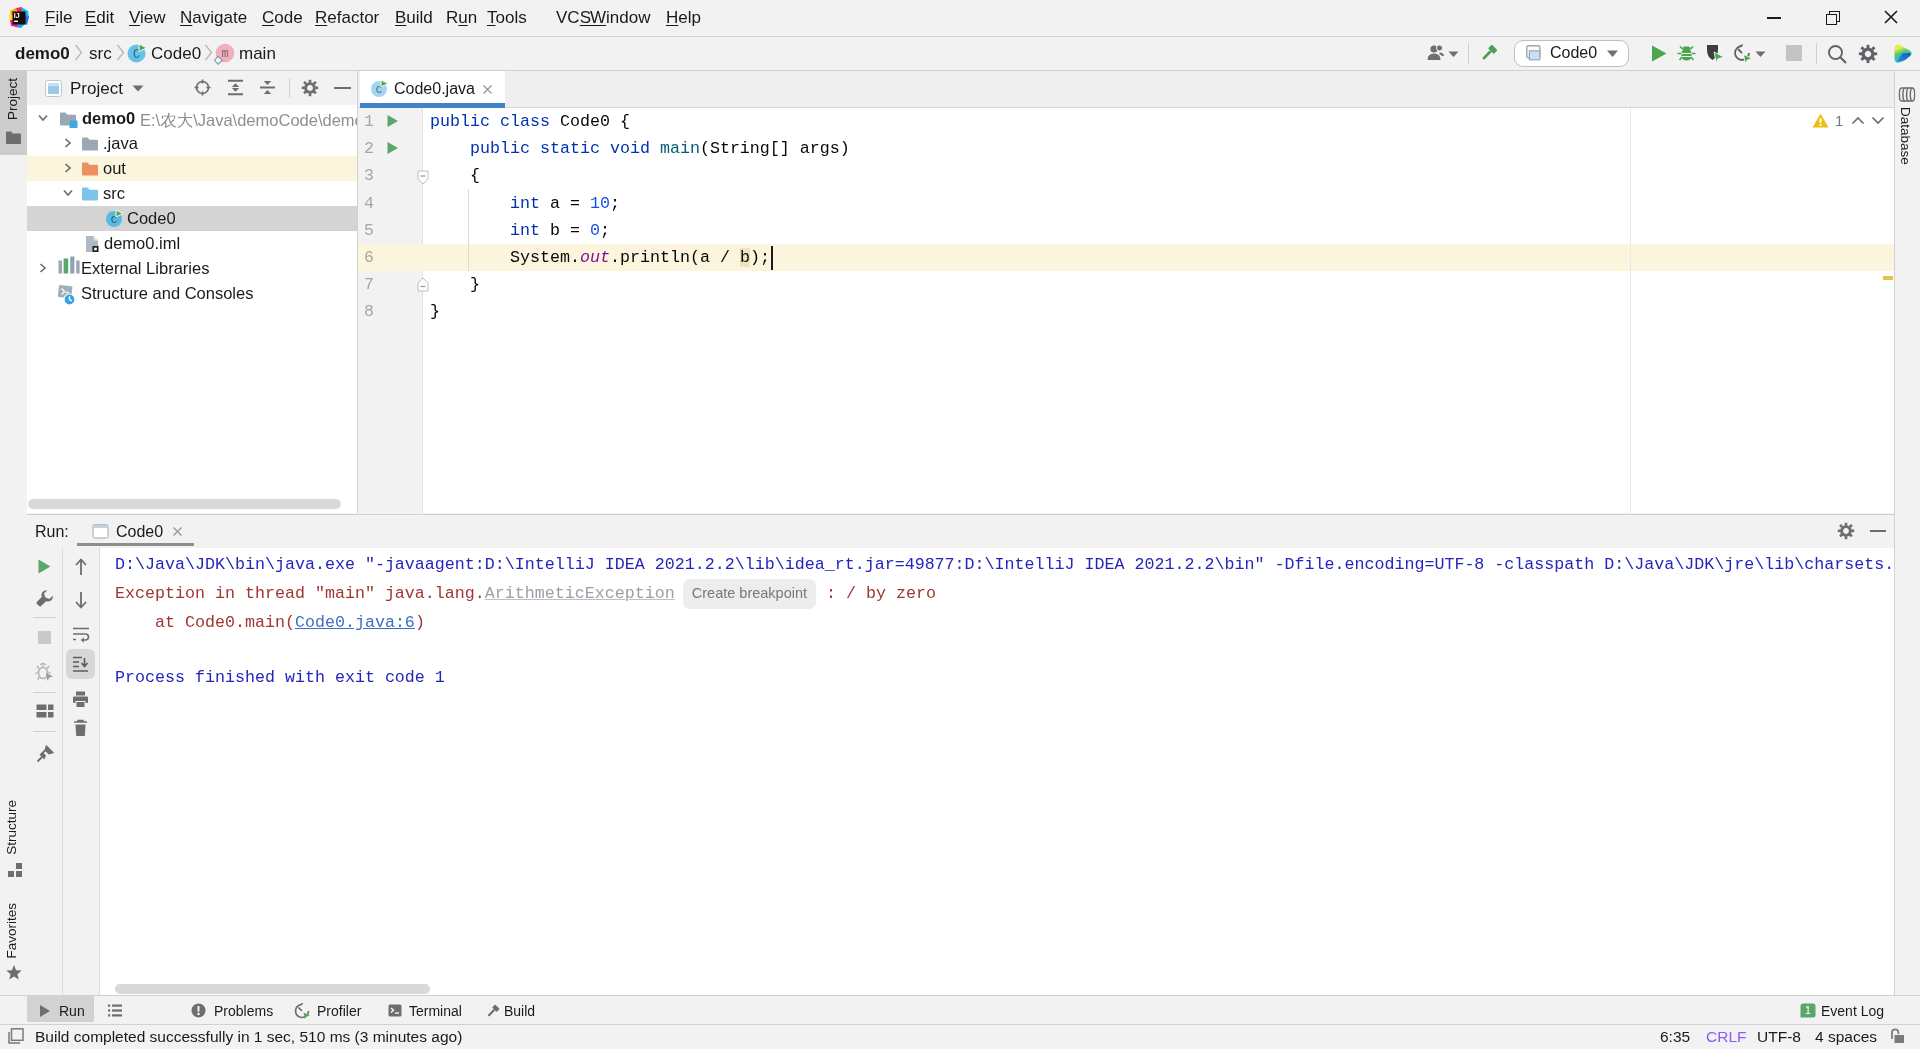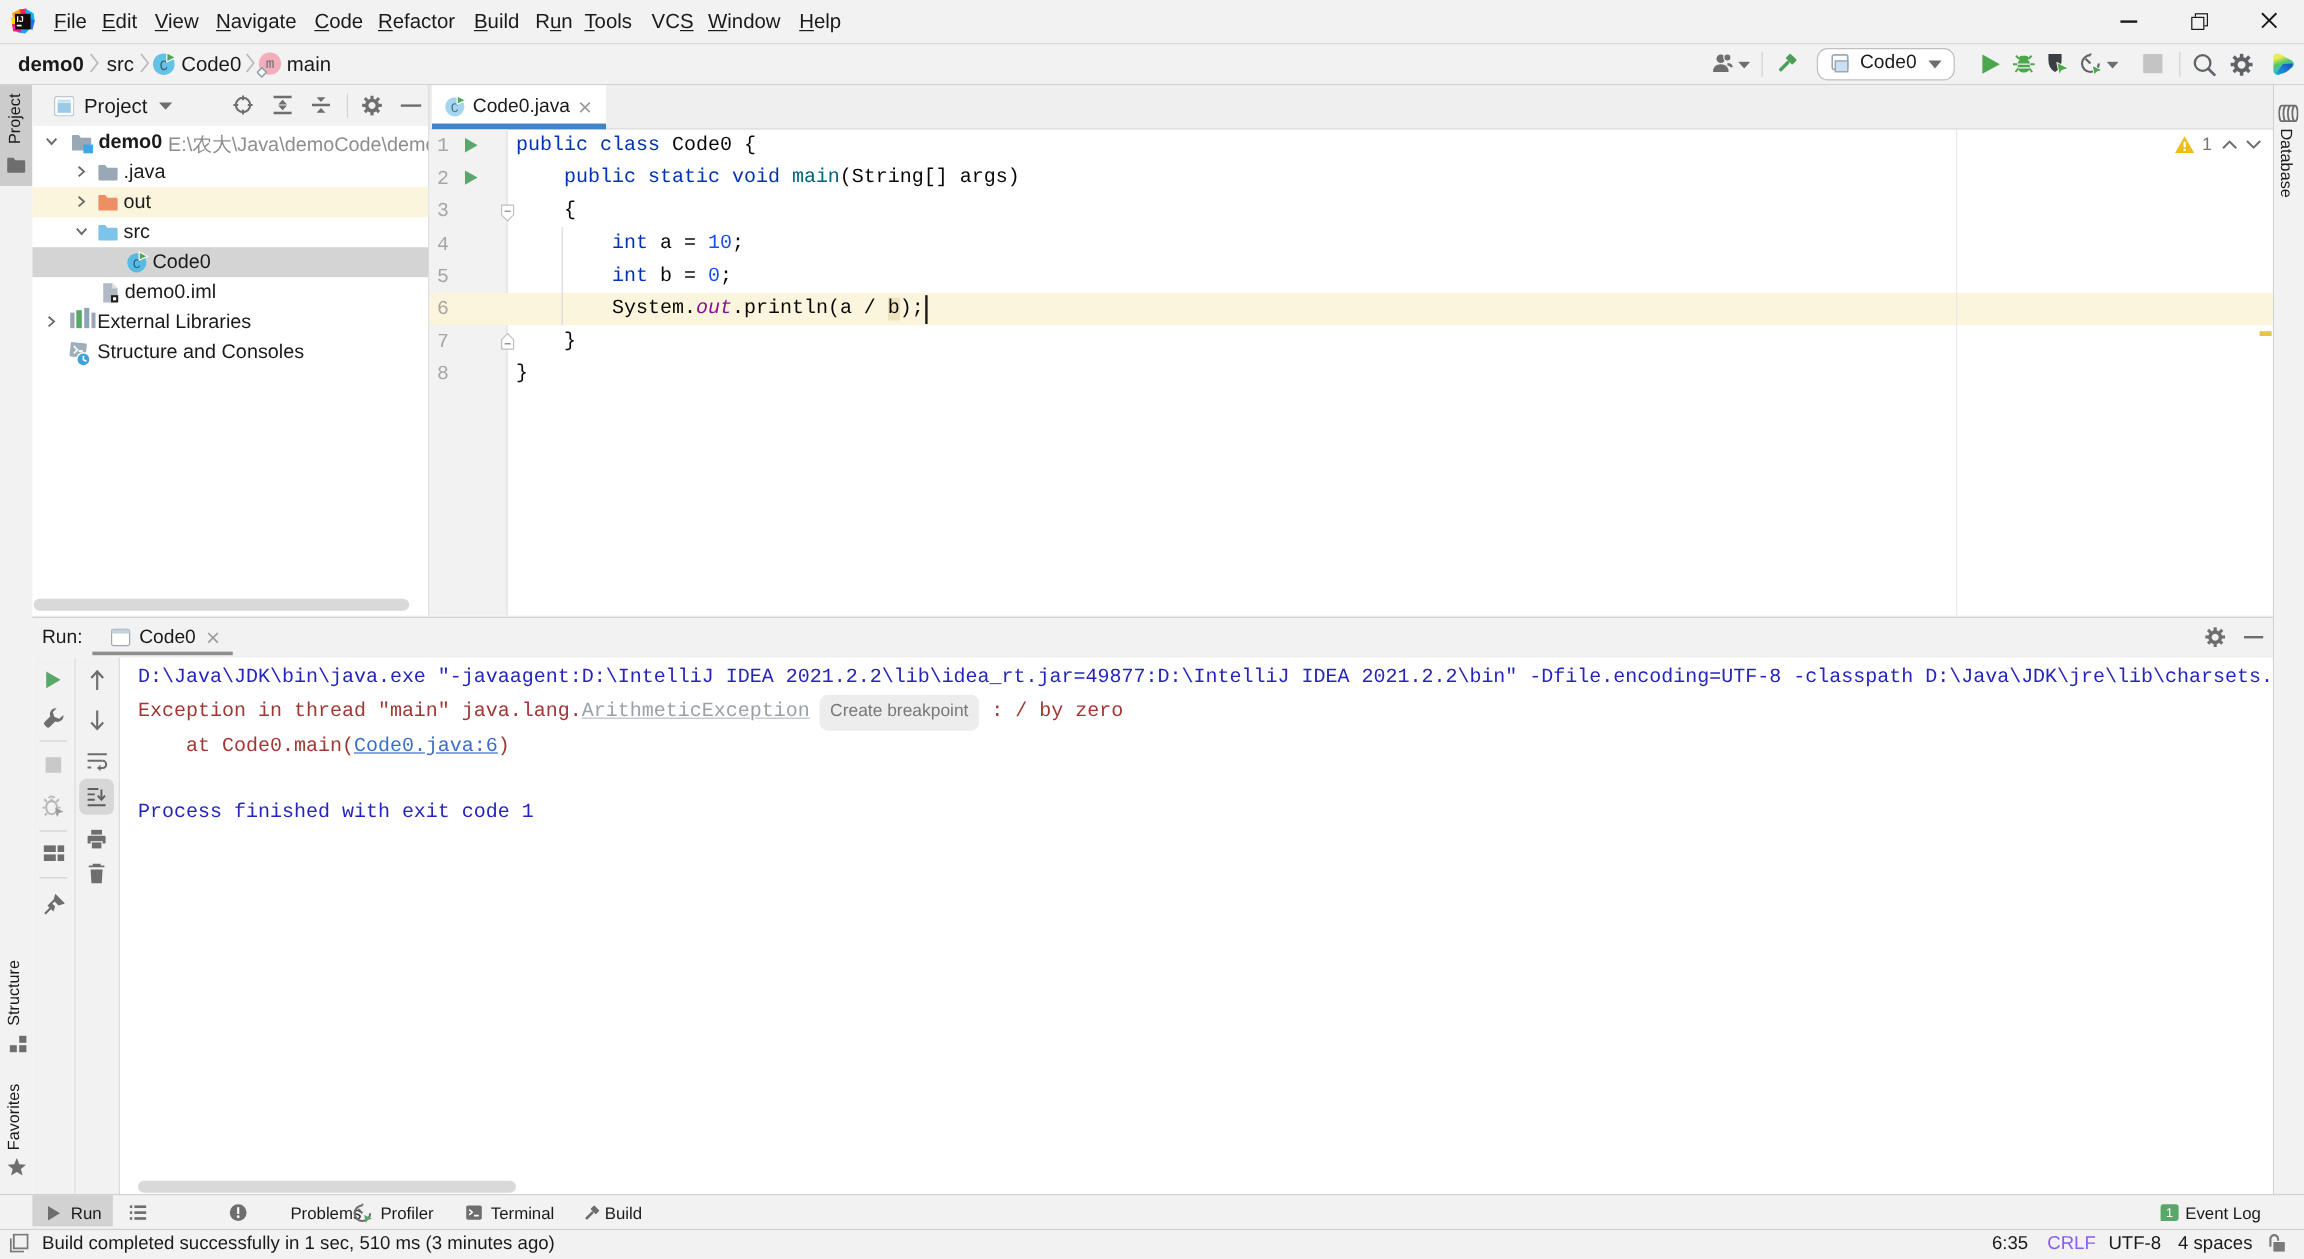--- a/index.html
+++ b/index.html
@@ -35,7 +35,7 @@
   <span class="abs" style="left:395px;"><u>B</u>uild</span>
   <span class="abs" style="left:446px;">R<u>u</u>n</span>
   <span class="abs" style="left:487px;"><u>T</u>ools</span>
-  <span class="abs" style="left:543px;text-align:right;">VC<u>S</u></span>
+  <span class="abs" style="left:556px;text-align:right;">VC<u>S</u></span>
   <span class="abs" style="left:590px;"><u>W</u>indow</span>
   <span class="abs" style="left:666px;"><u>H</u>elp</span>
 </div>

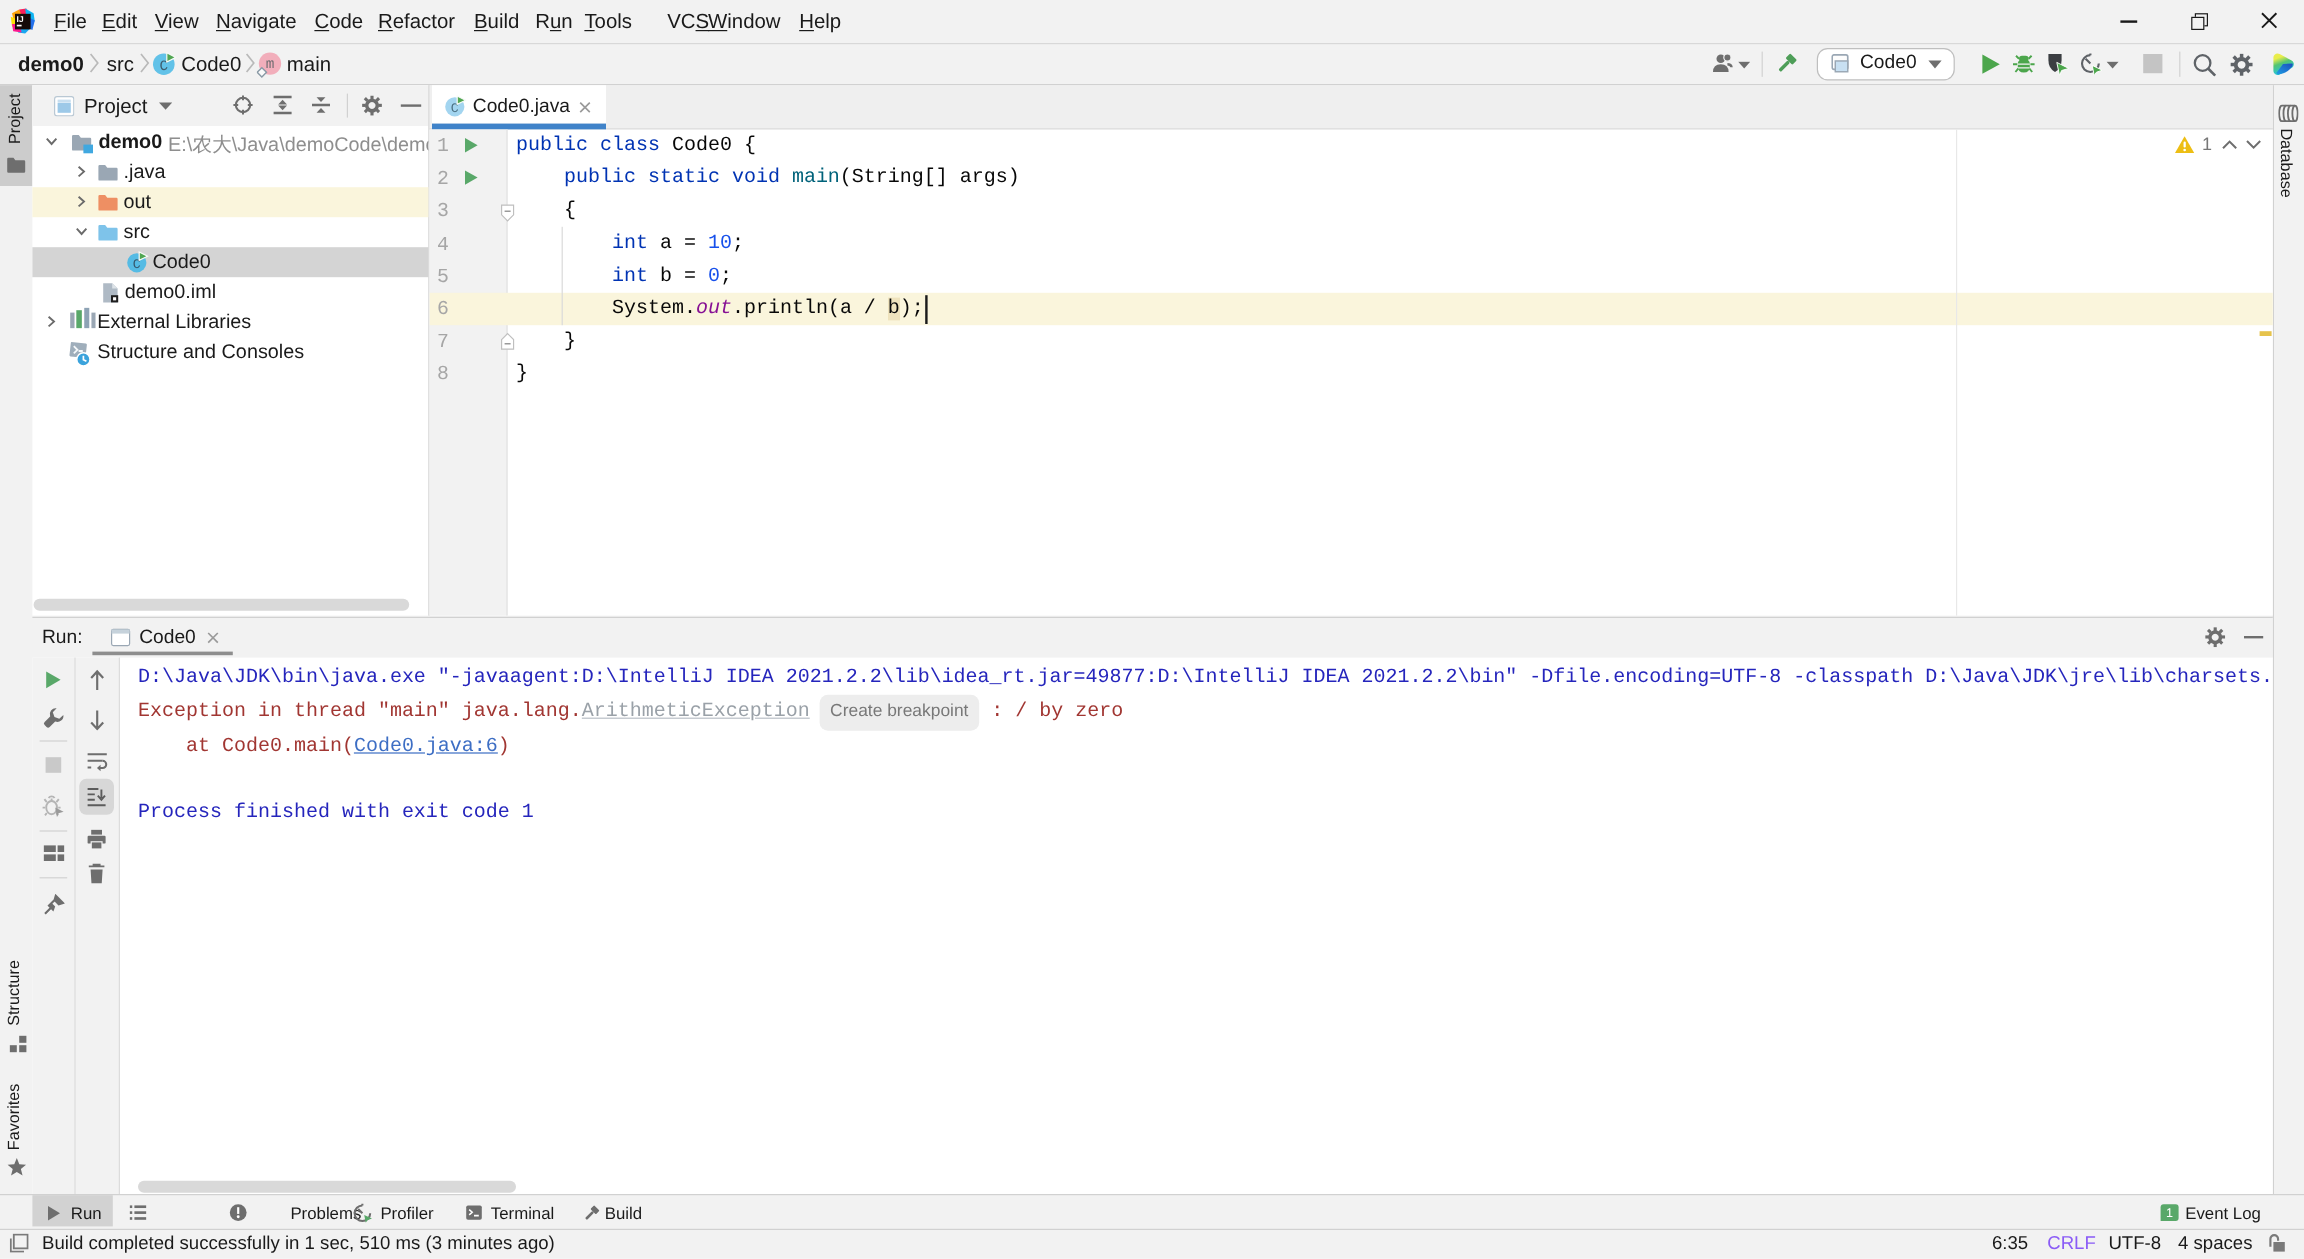--- a/index.html
+++ b/index.html
@@ -476,7 +476,7 @@
       <rect x="6.6" y="3" width="1.8" height="5.6" fill="#FFFFFF"></rect>
       <circle cx="7.5" cy="11" r="1.2" fill="#FFFFFF"></circle>
     </svg>
-<div class="abs" style="left:214px;top:1003px;font-size:14px;color:#1a1a1a;margin-left:28px;">Problems</div>
+<div class="abs" style="left:214px;top:1003px;font-size:14px;color:#1a1a1a;">Problems</div>
 <svg class="abs" style="left:294px;top:1003px;" width="16" height="16" viewBox="0 0 16 16">
       <path d="M8 1.5 A6.5 6.5 0 1 0 14.5 8" fill="none" stroke="#6E6E6E" stroke-width="1.7"></path>
       <path d="M8 1.5 L8 0 M8 8 L4.5 4.5" stroke="#6E6E6E" stroke-width="1.7"></path>

